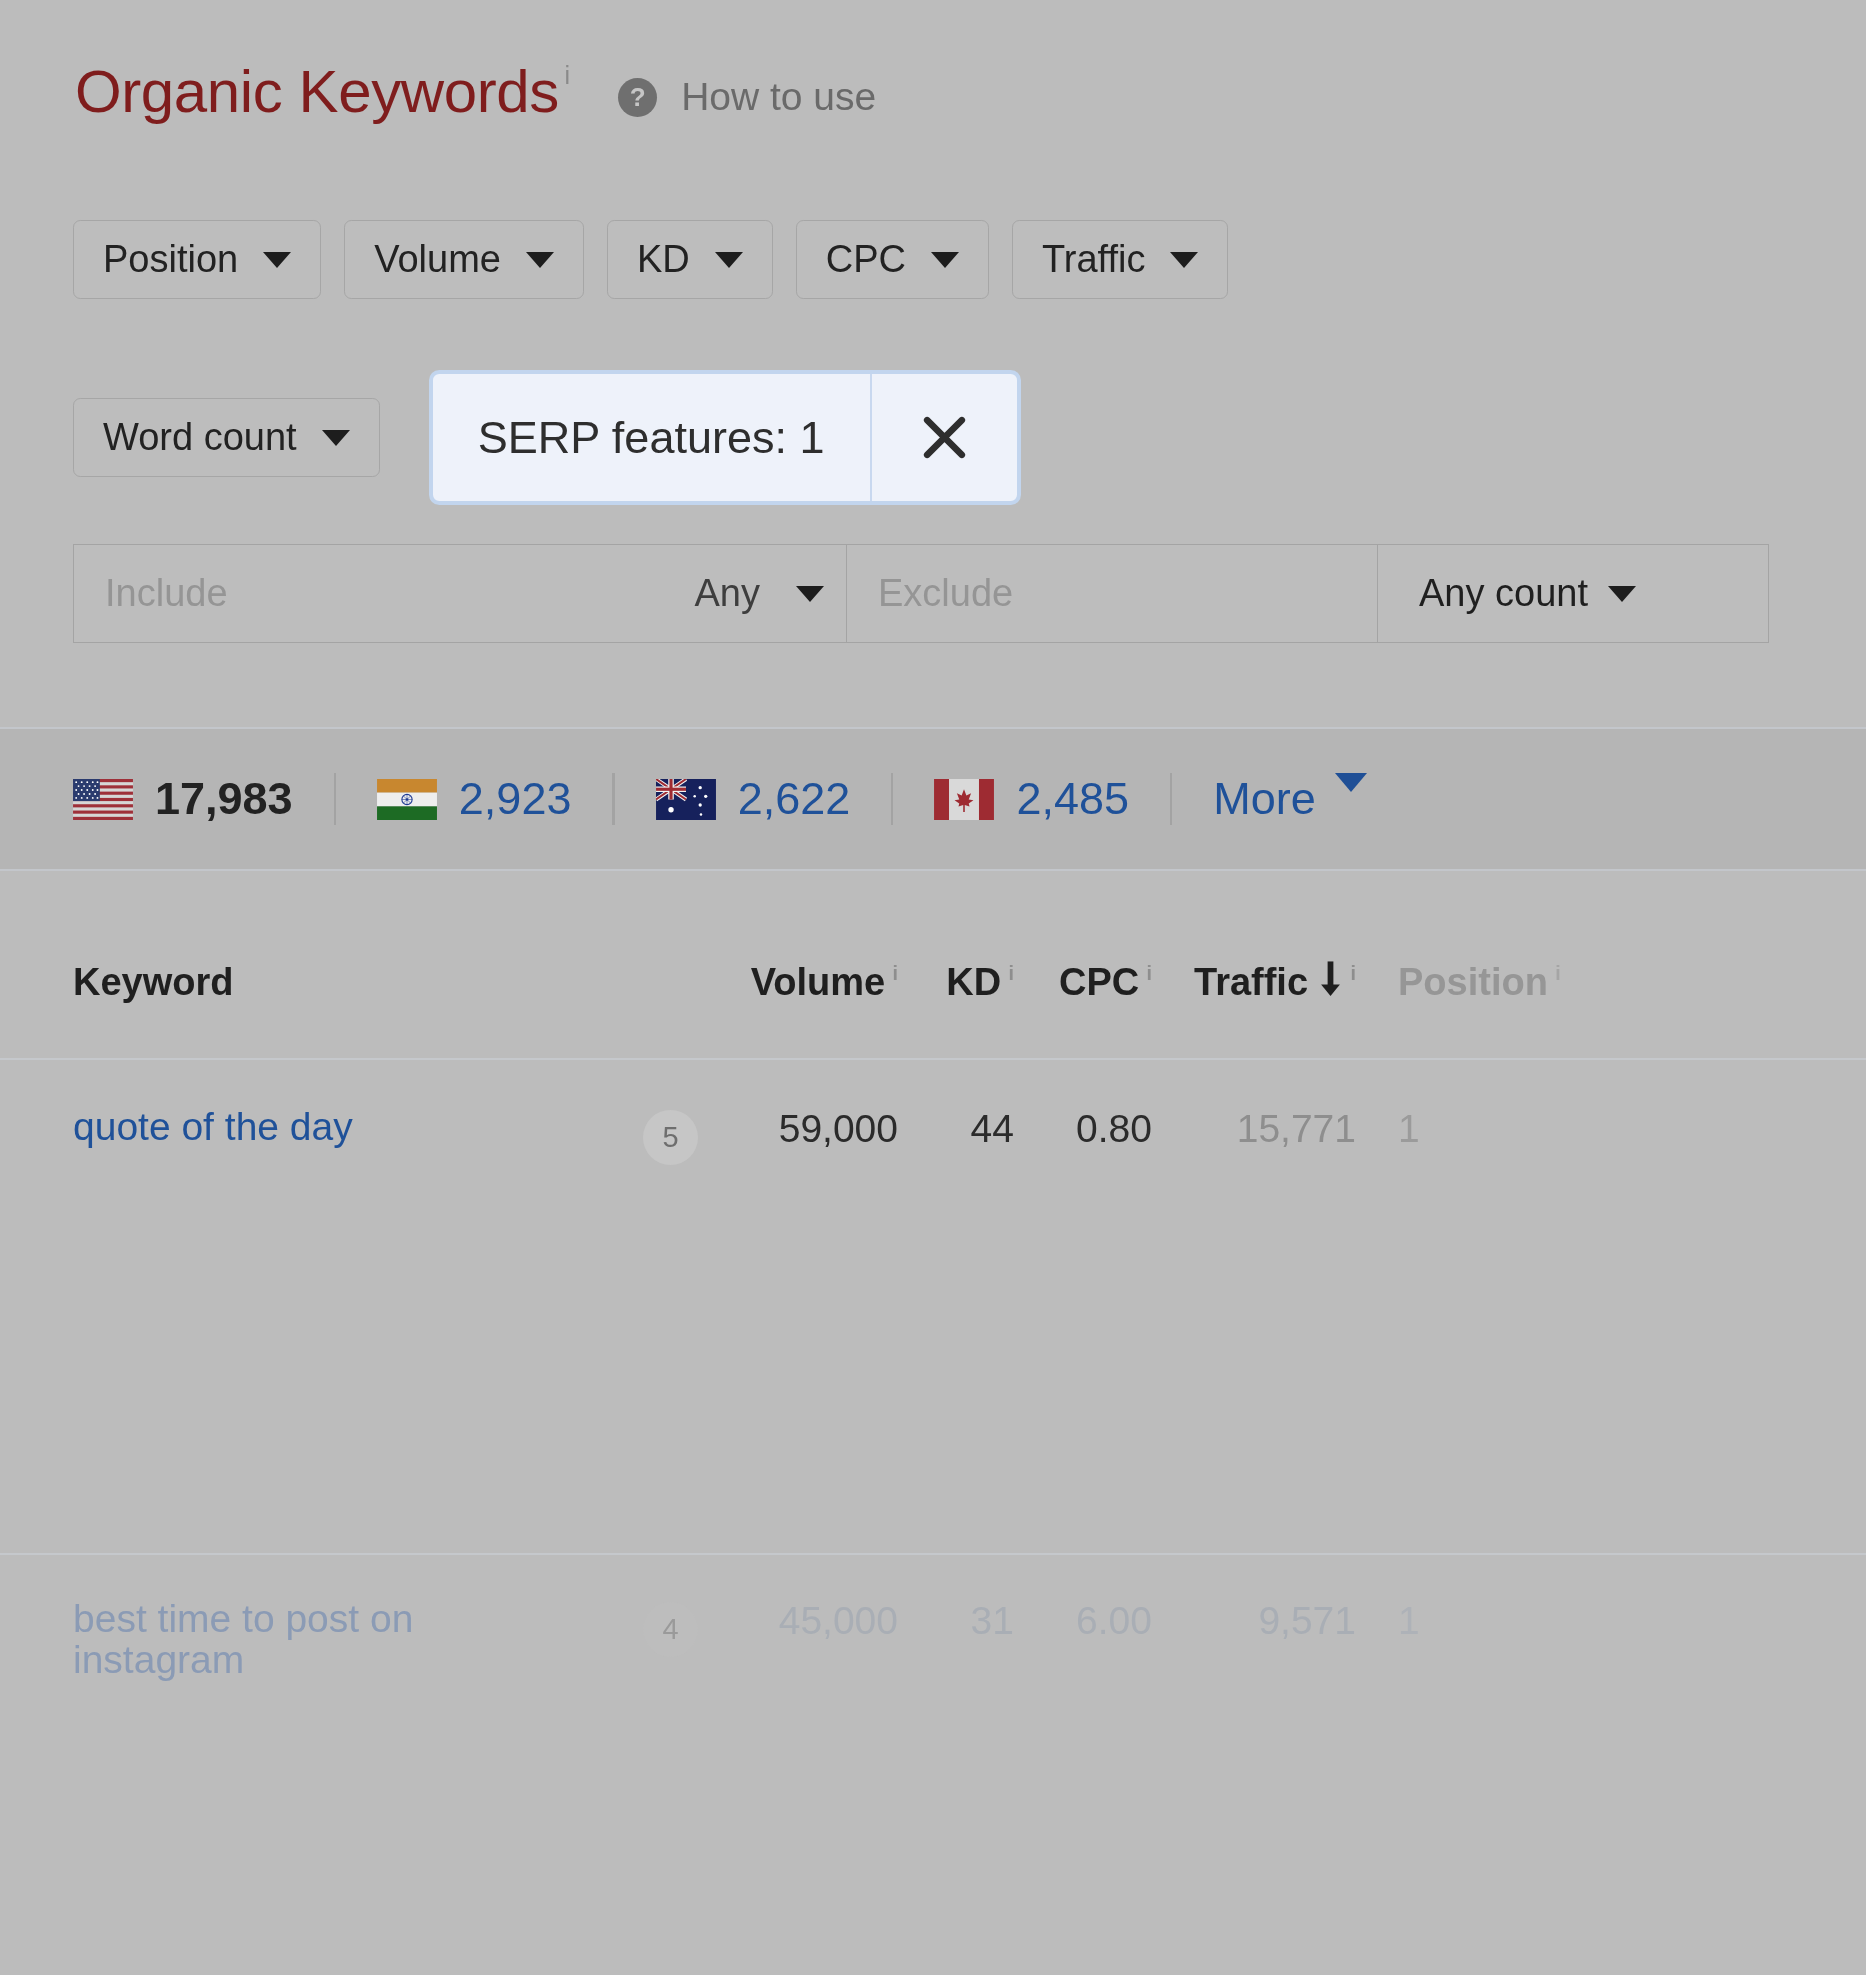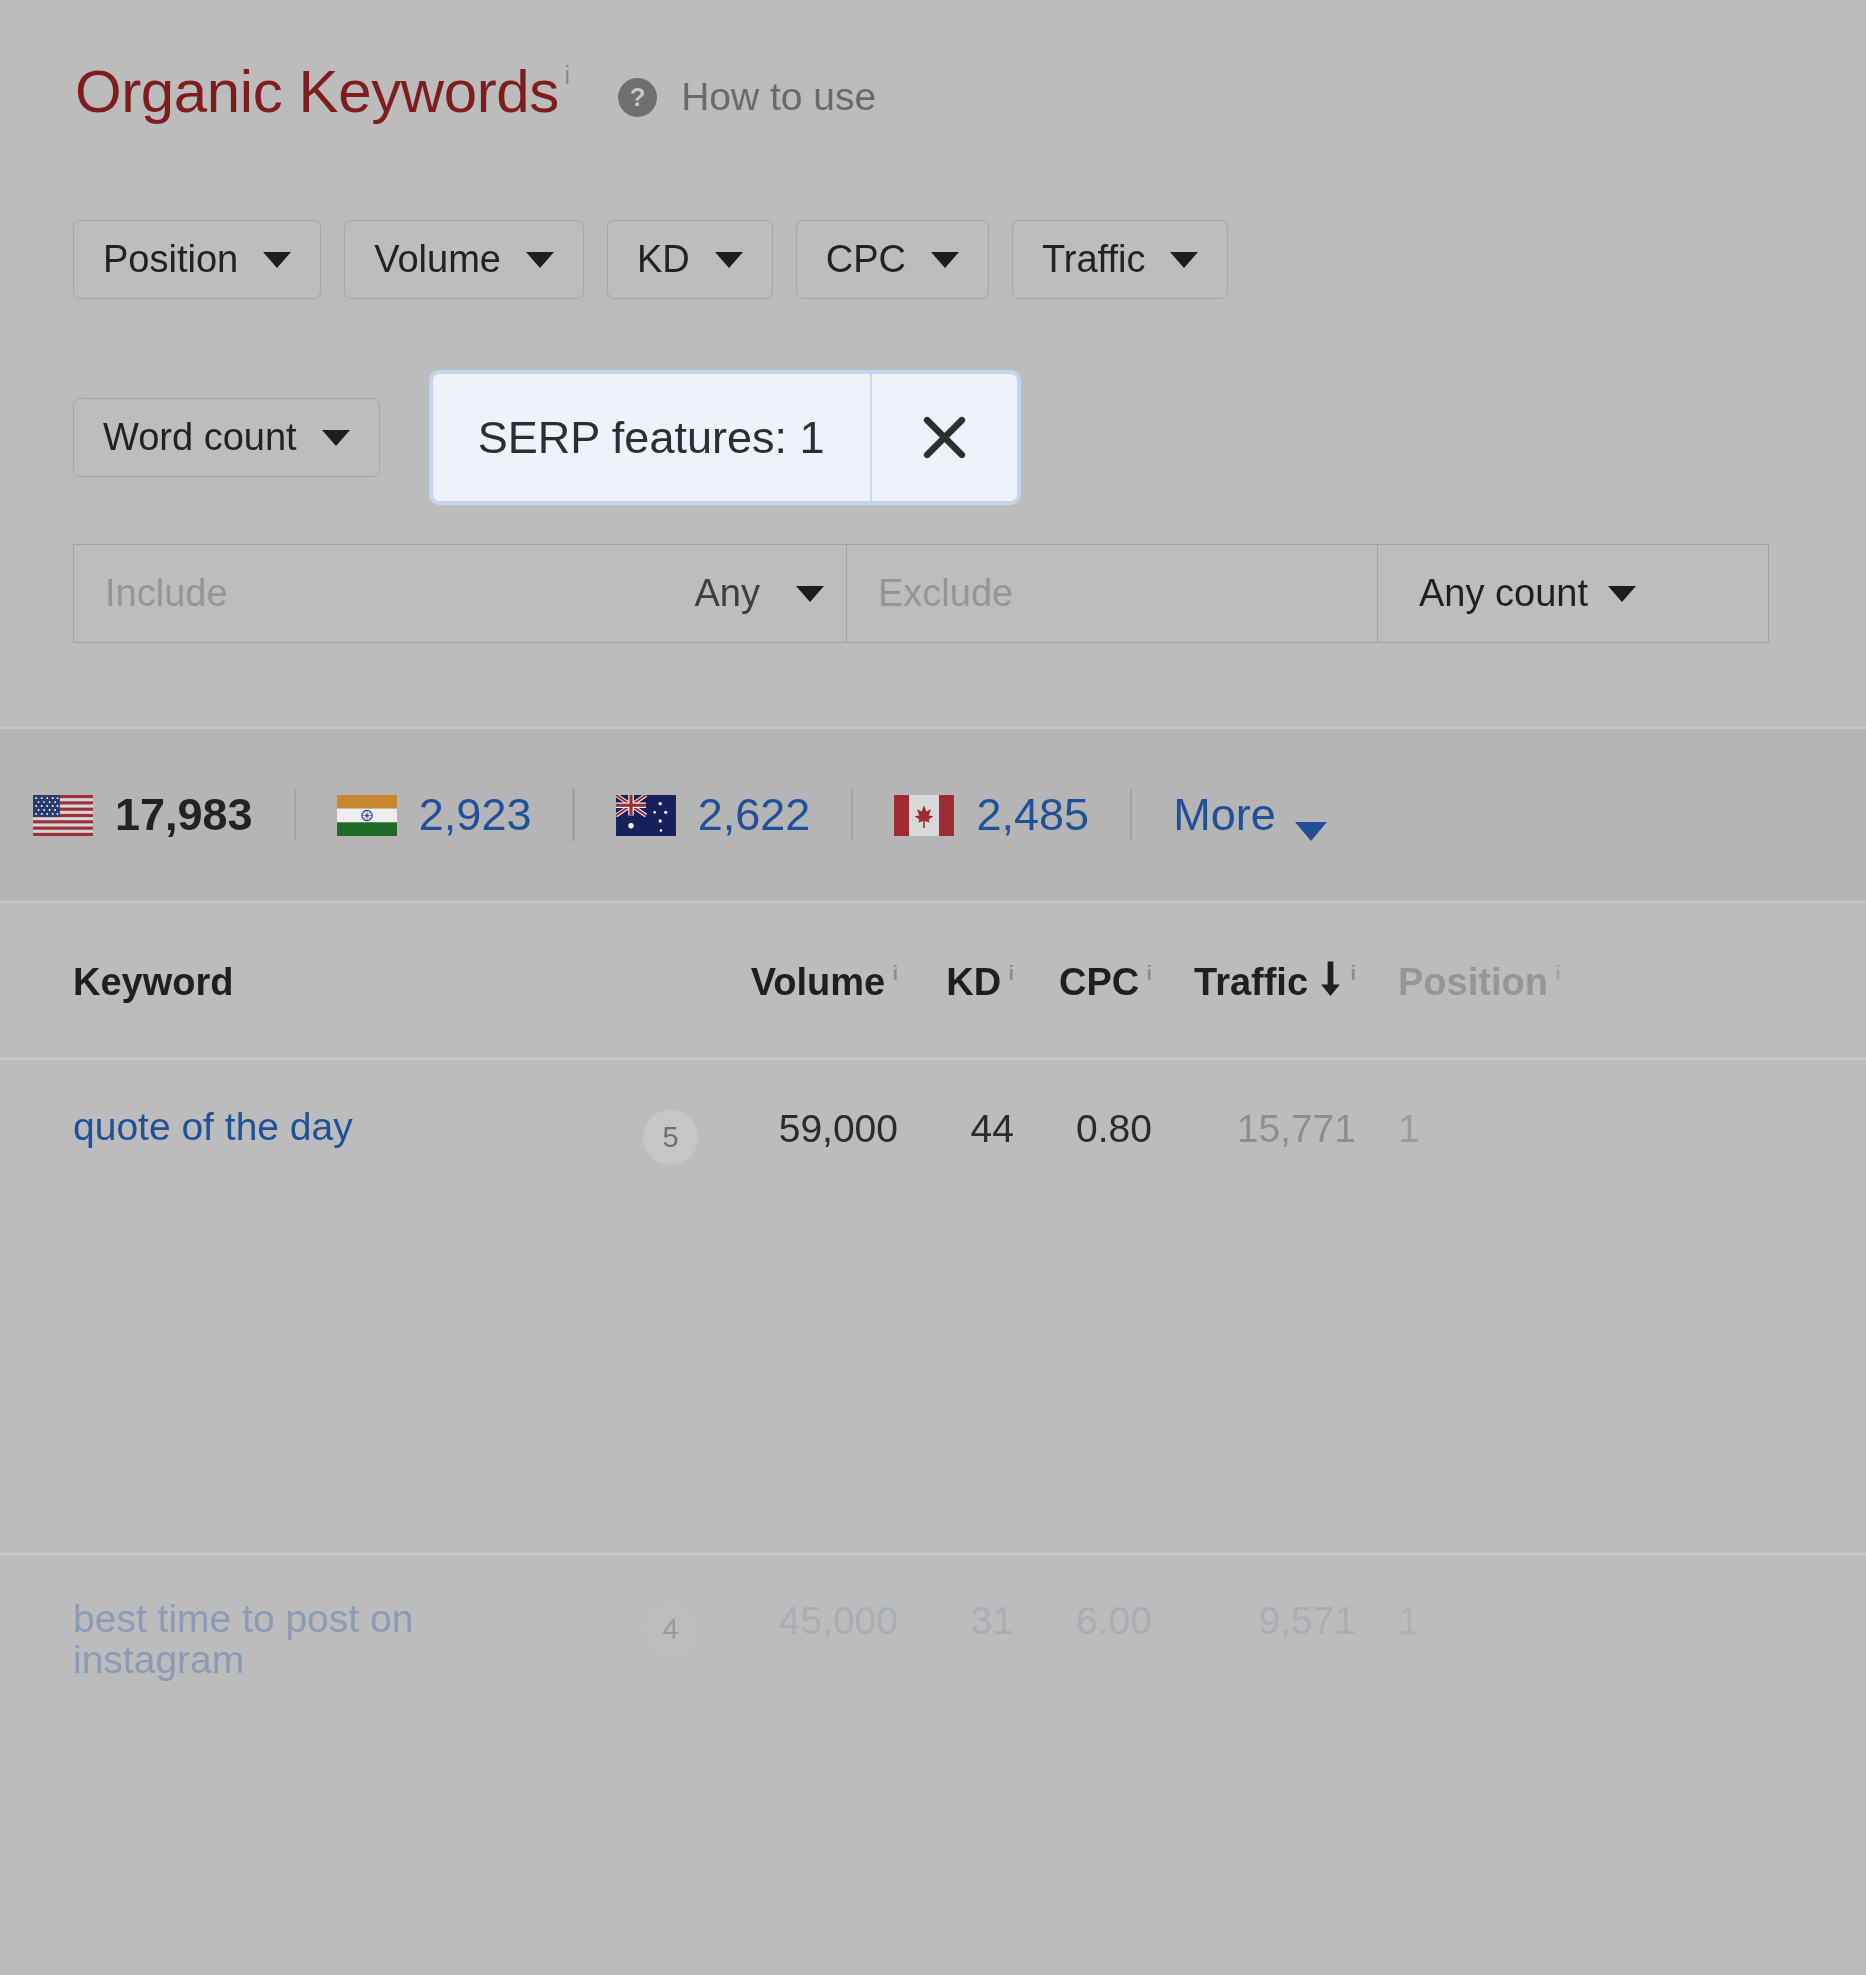--- a/index.html
+++ b/index.html
@@ -189,13 +189,13 @@
     position: absolute;
     left: 0; top: 727px;
     width: 1867px;
-    height: 176px;
+    height: 144px;
     background: #b5b5b5;
     border-top: 2.2px solid #c3c6cb;
     border-bottom: 2.2px solid #c3c6cb;
     display: flex;
     align-items: center;
-    padding-left: 33px;
+    padding-left: 73px;
   }
   .country {
     display: flex;

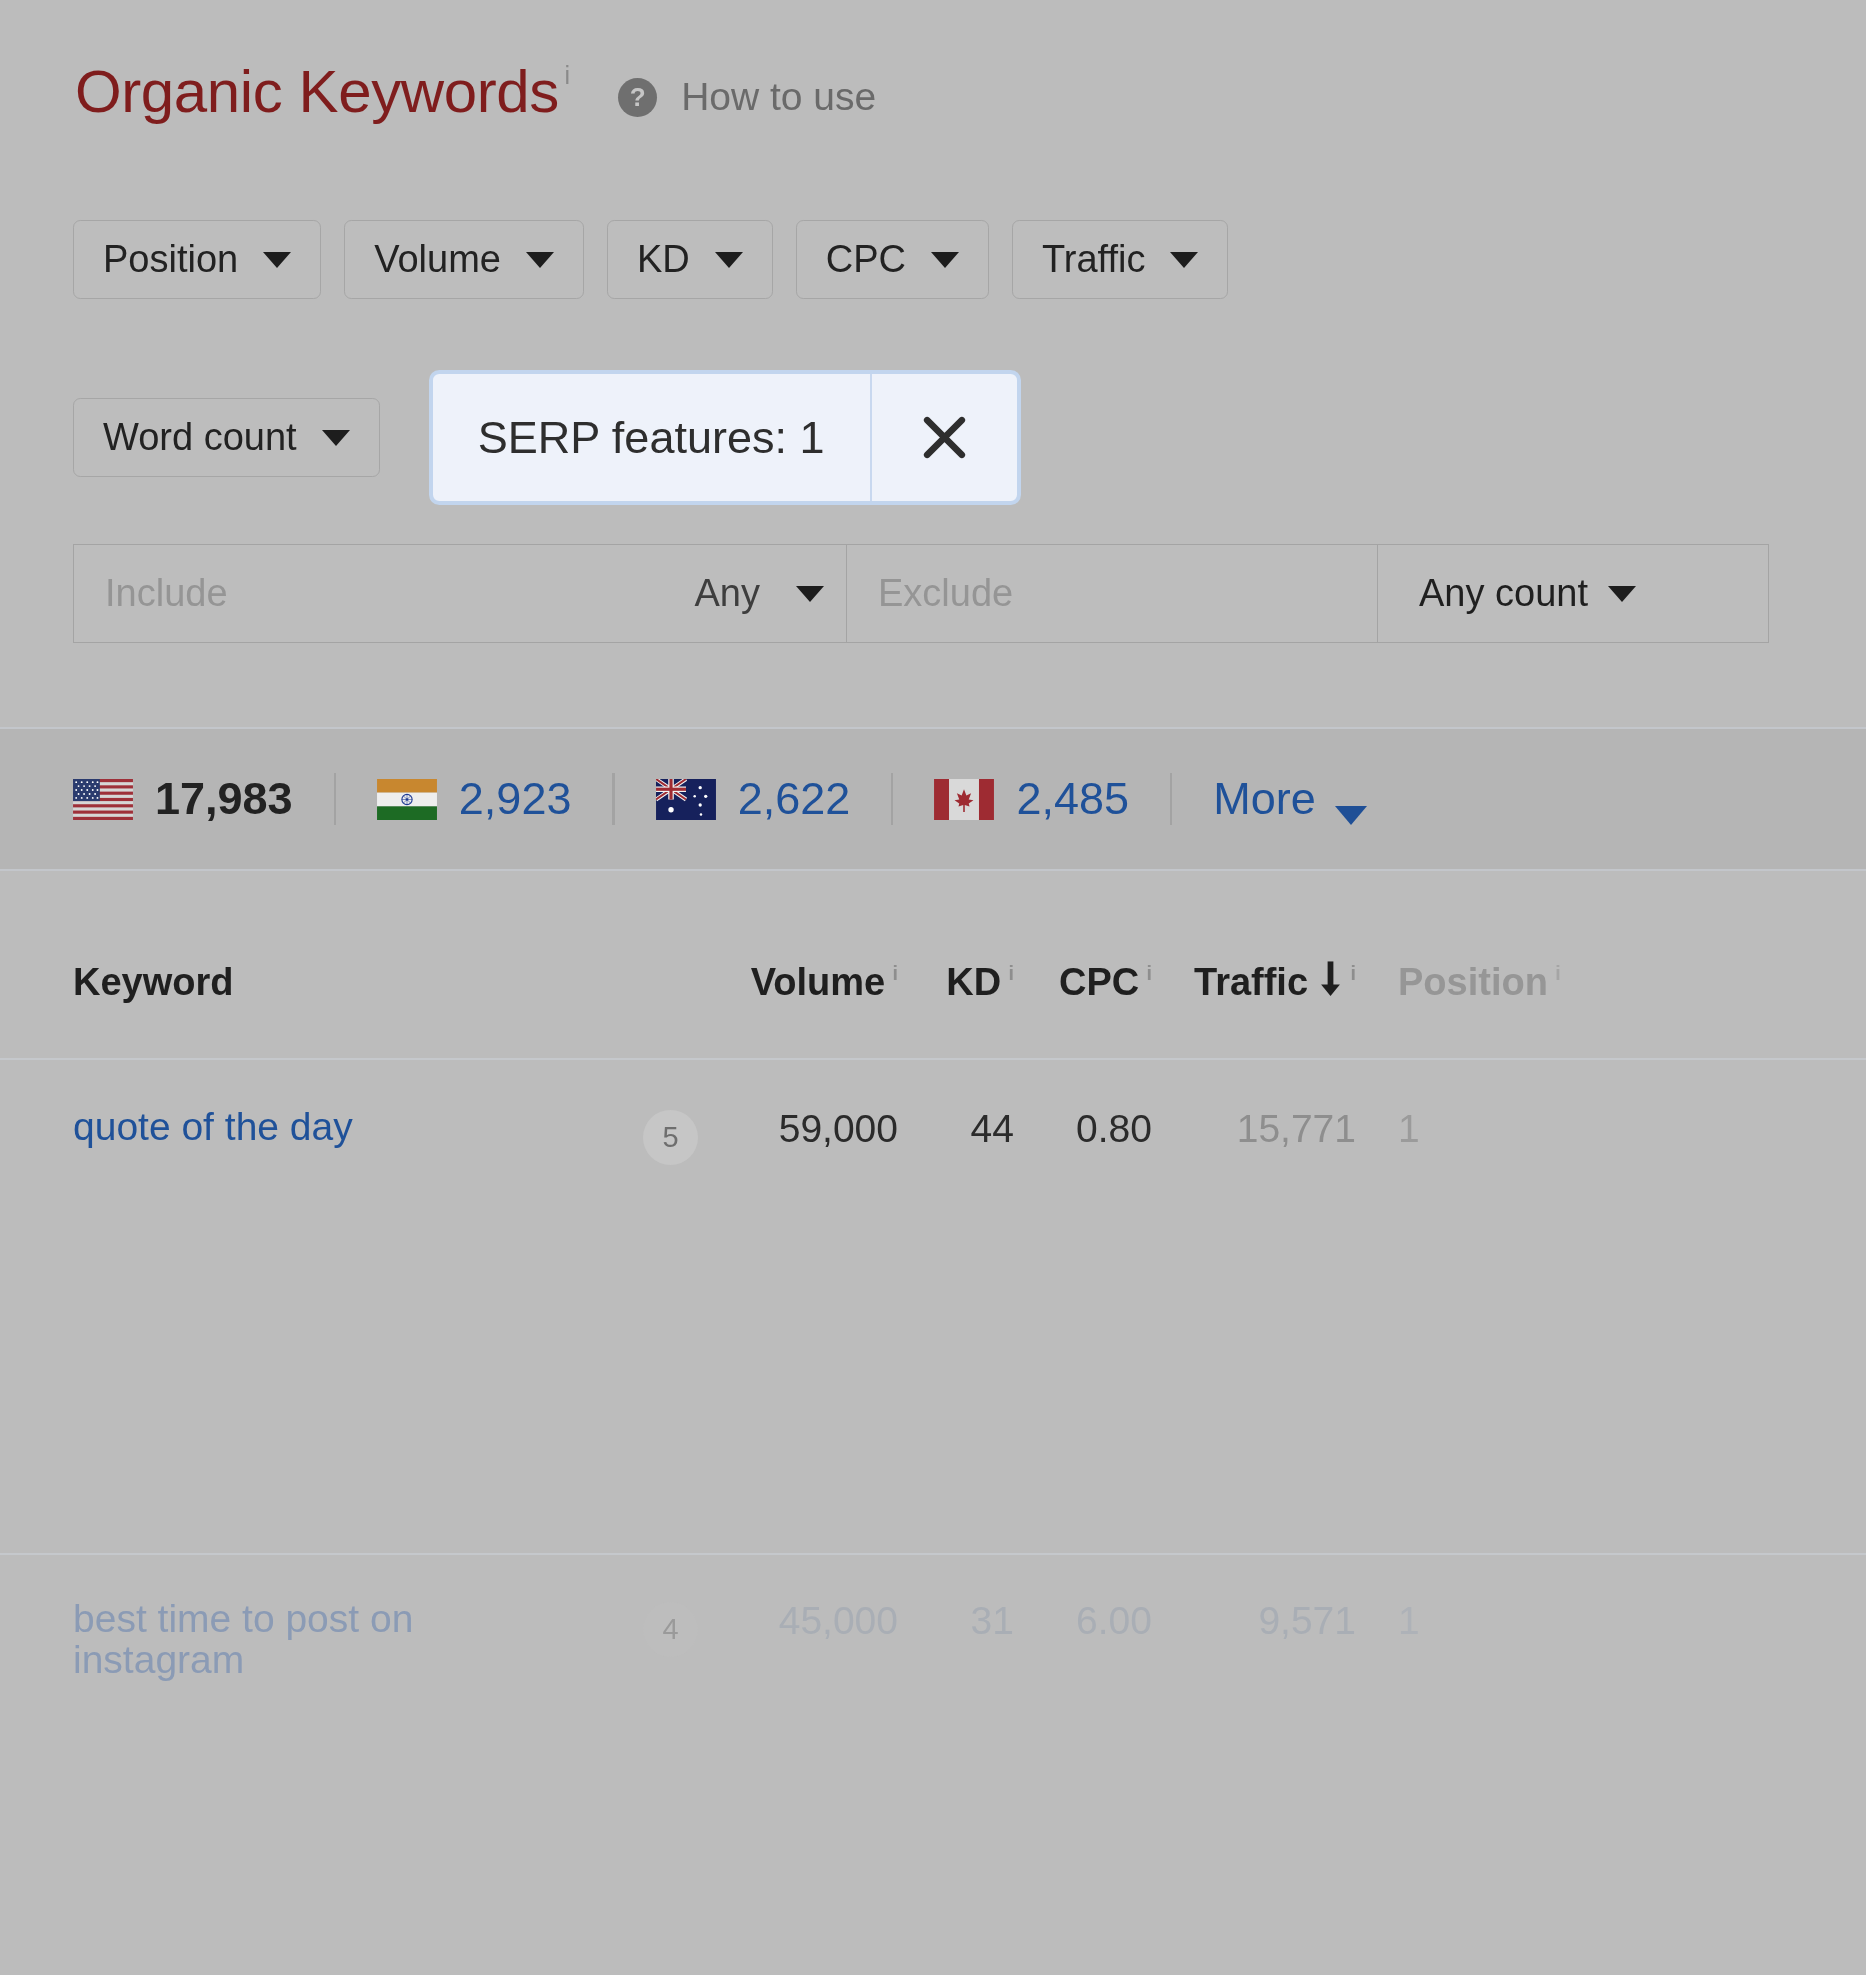--- a/index.html
+++ b/index.html
@@ -227,7 +227,7 @@
   }
   .more-link {
     display: flex;
-    align-items: flex-end;
+    align-items: flex-start;
     gap: 19px;
     font-size: 45px;
     color: #1f5199;

